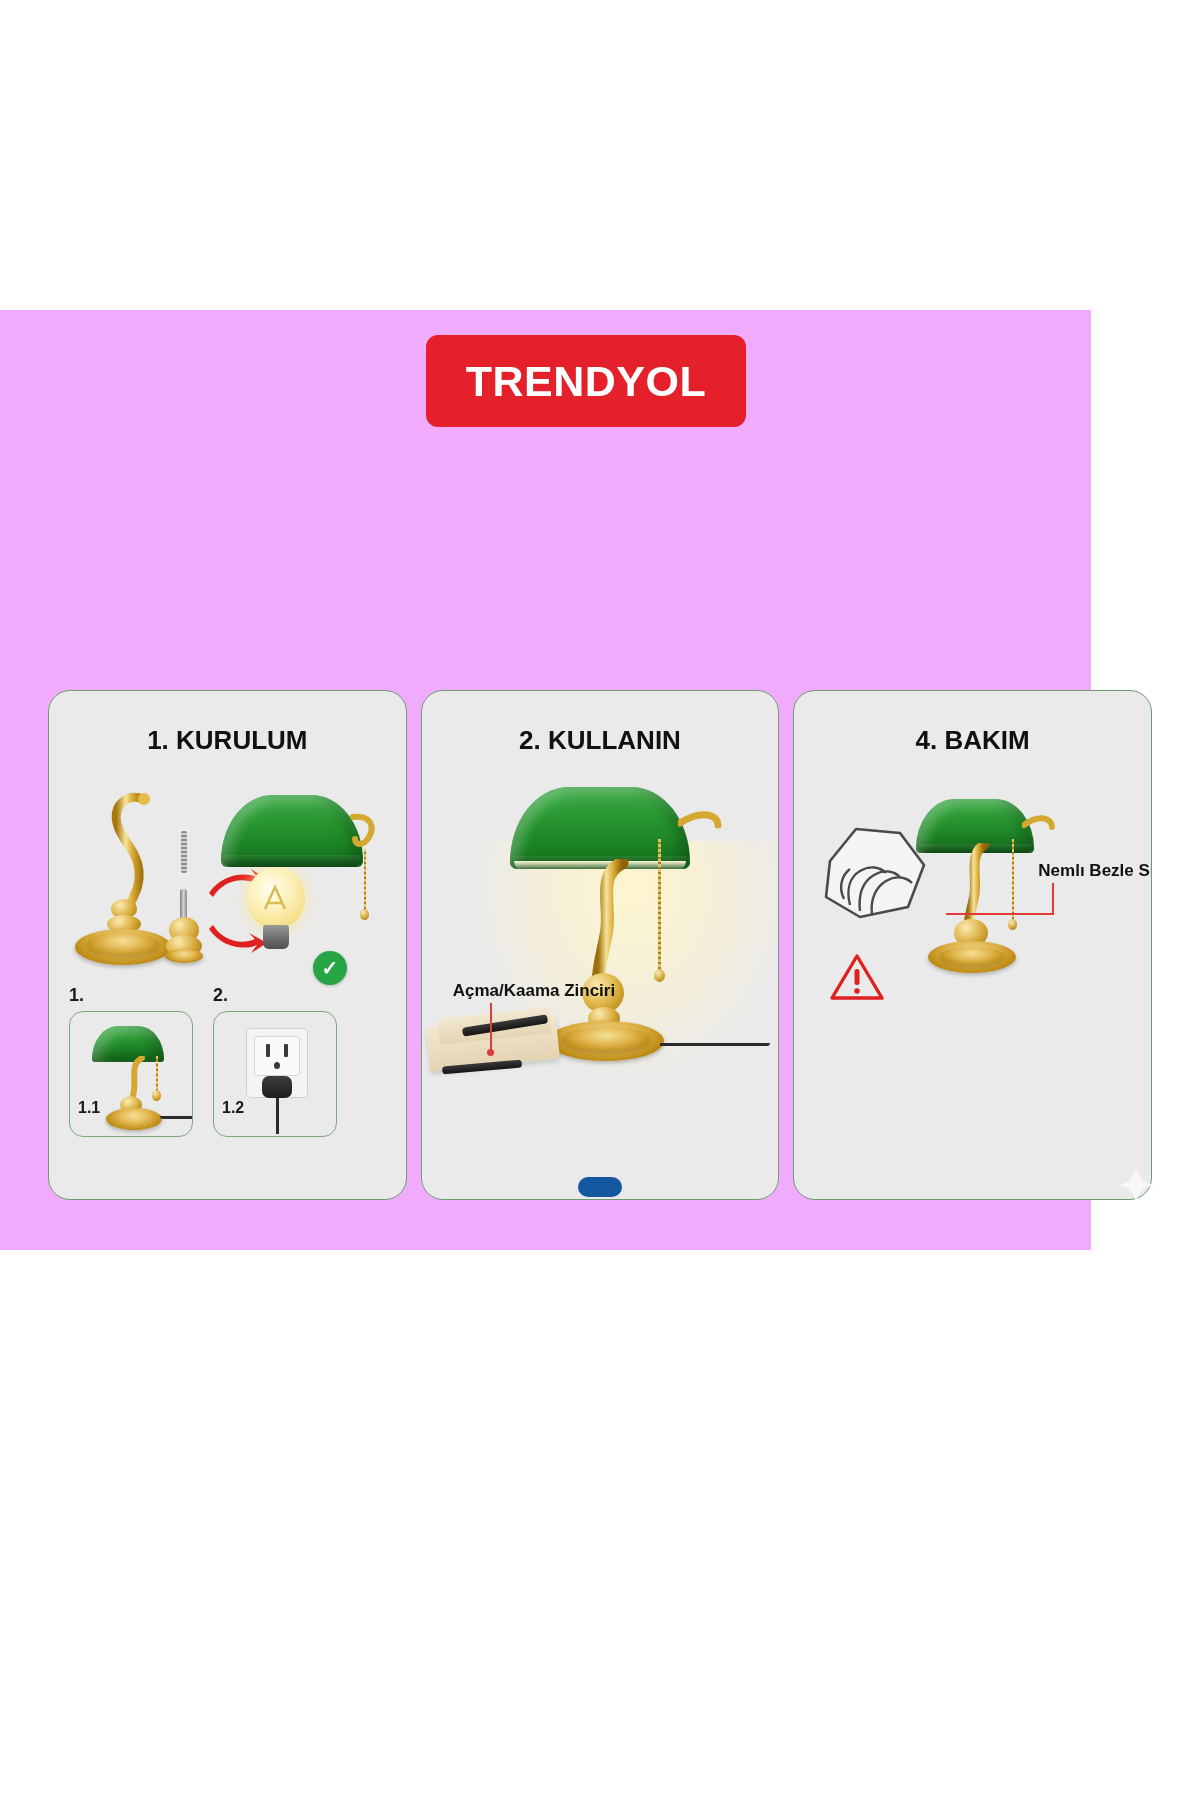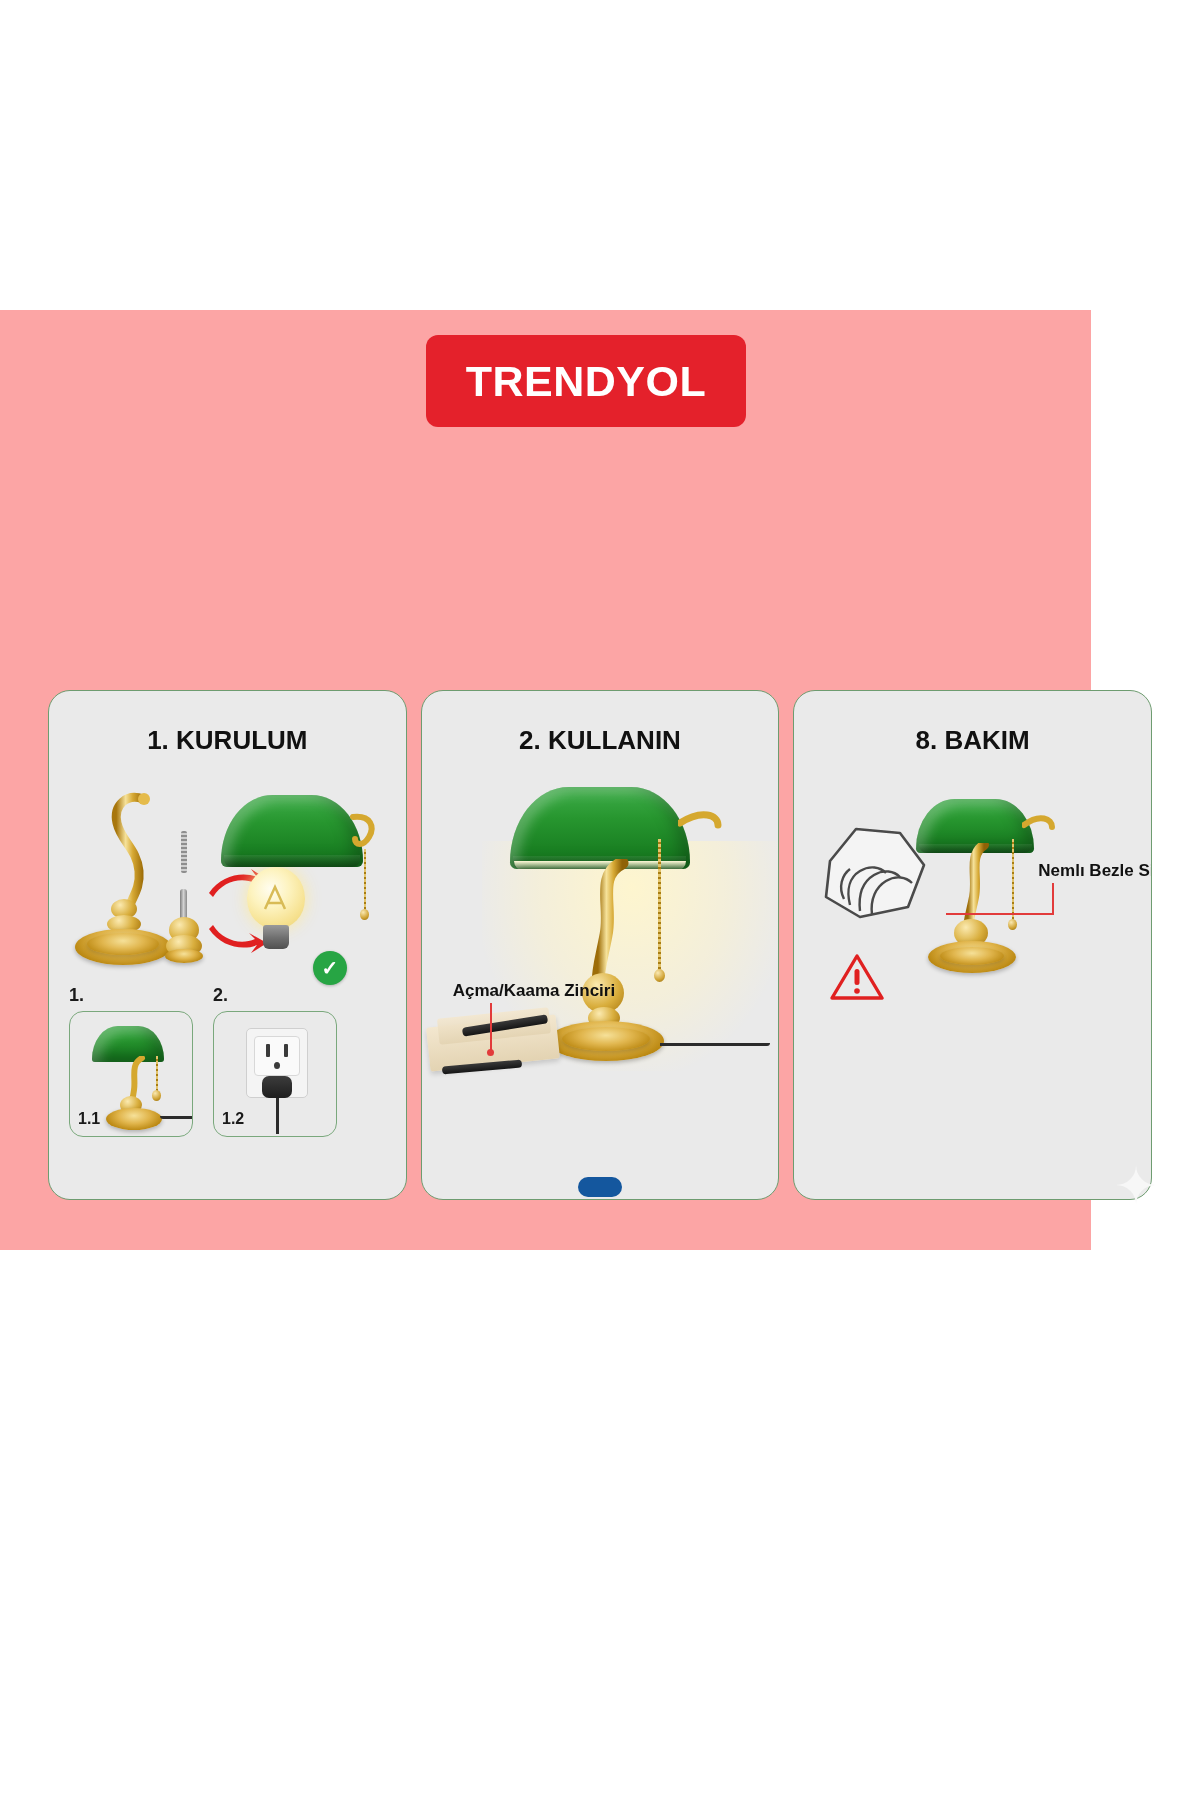--- a/index.html
+++ b/index.html
@@ -19,7 +19,7 @@
     position: absolute;
     left: 0; top: 310px;
     width: 1091px; height: 940px;
-    background: #fca5a5;
+    background: #f0abfc;
   }
   
   .logo {

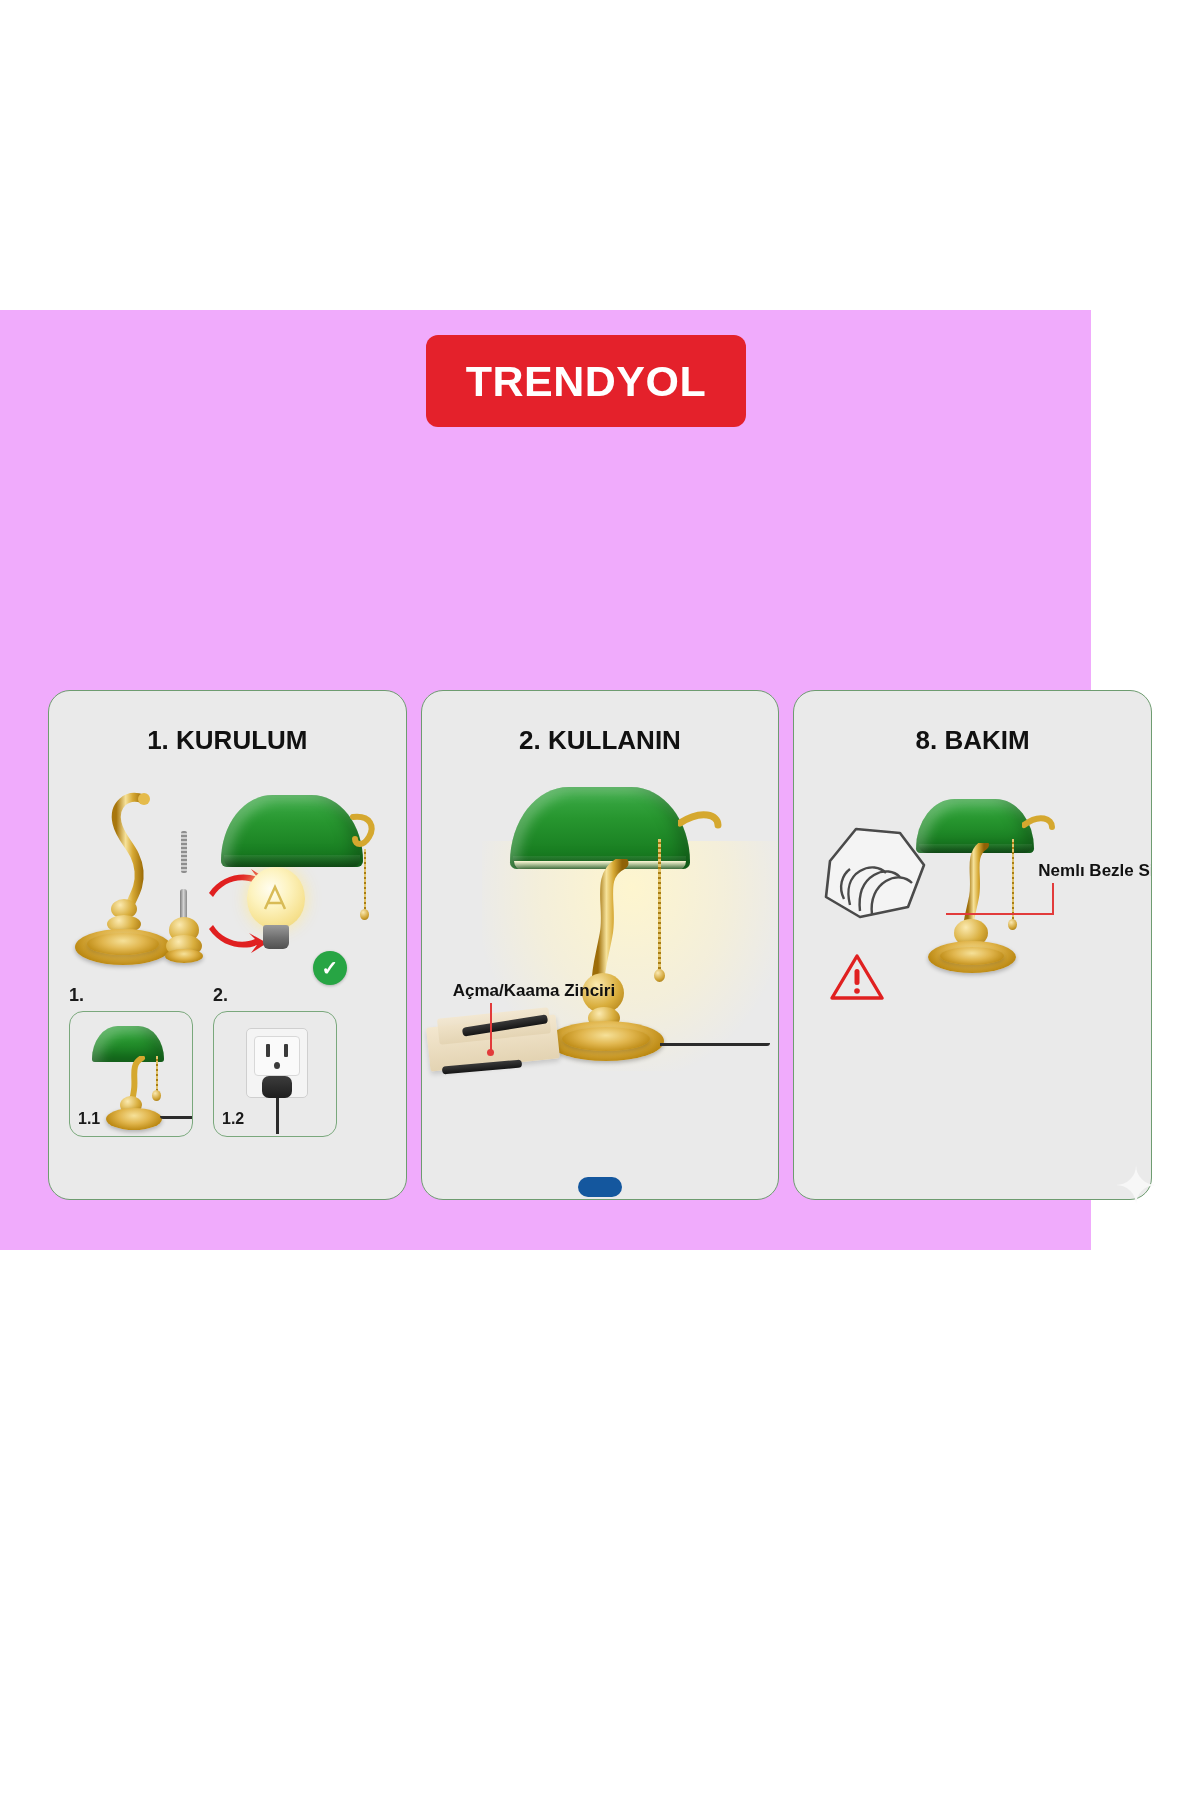--- a/index.html
+++ b/index.html
@@ -377,7 +377,7 @@
       </div>
 
       <div class="card">
-        <div class="card-title">8. BAKIM</div>
+        <div class="card-title">4. BAKIM</div>
         <div class="card-body">
 
           <div class="shade" style="left:122px;top:108px;width:118px;height:54px;">

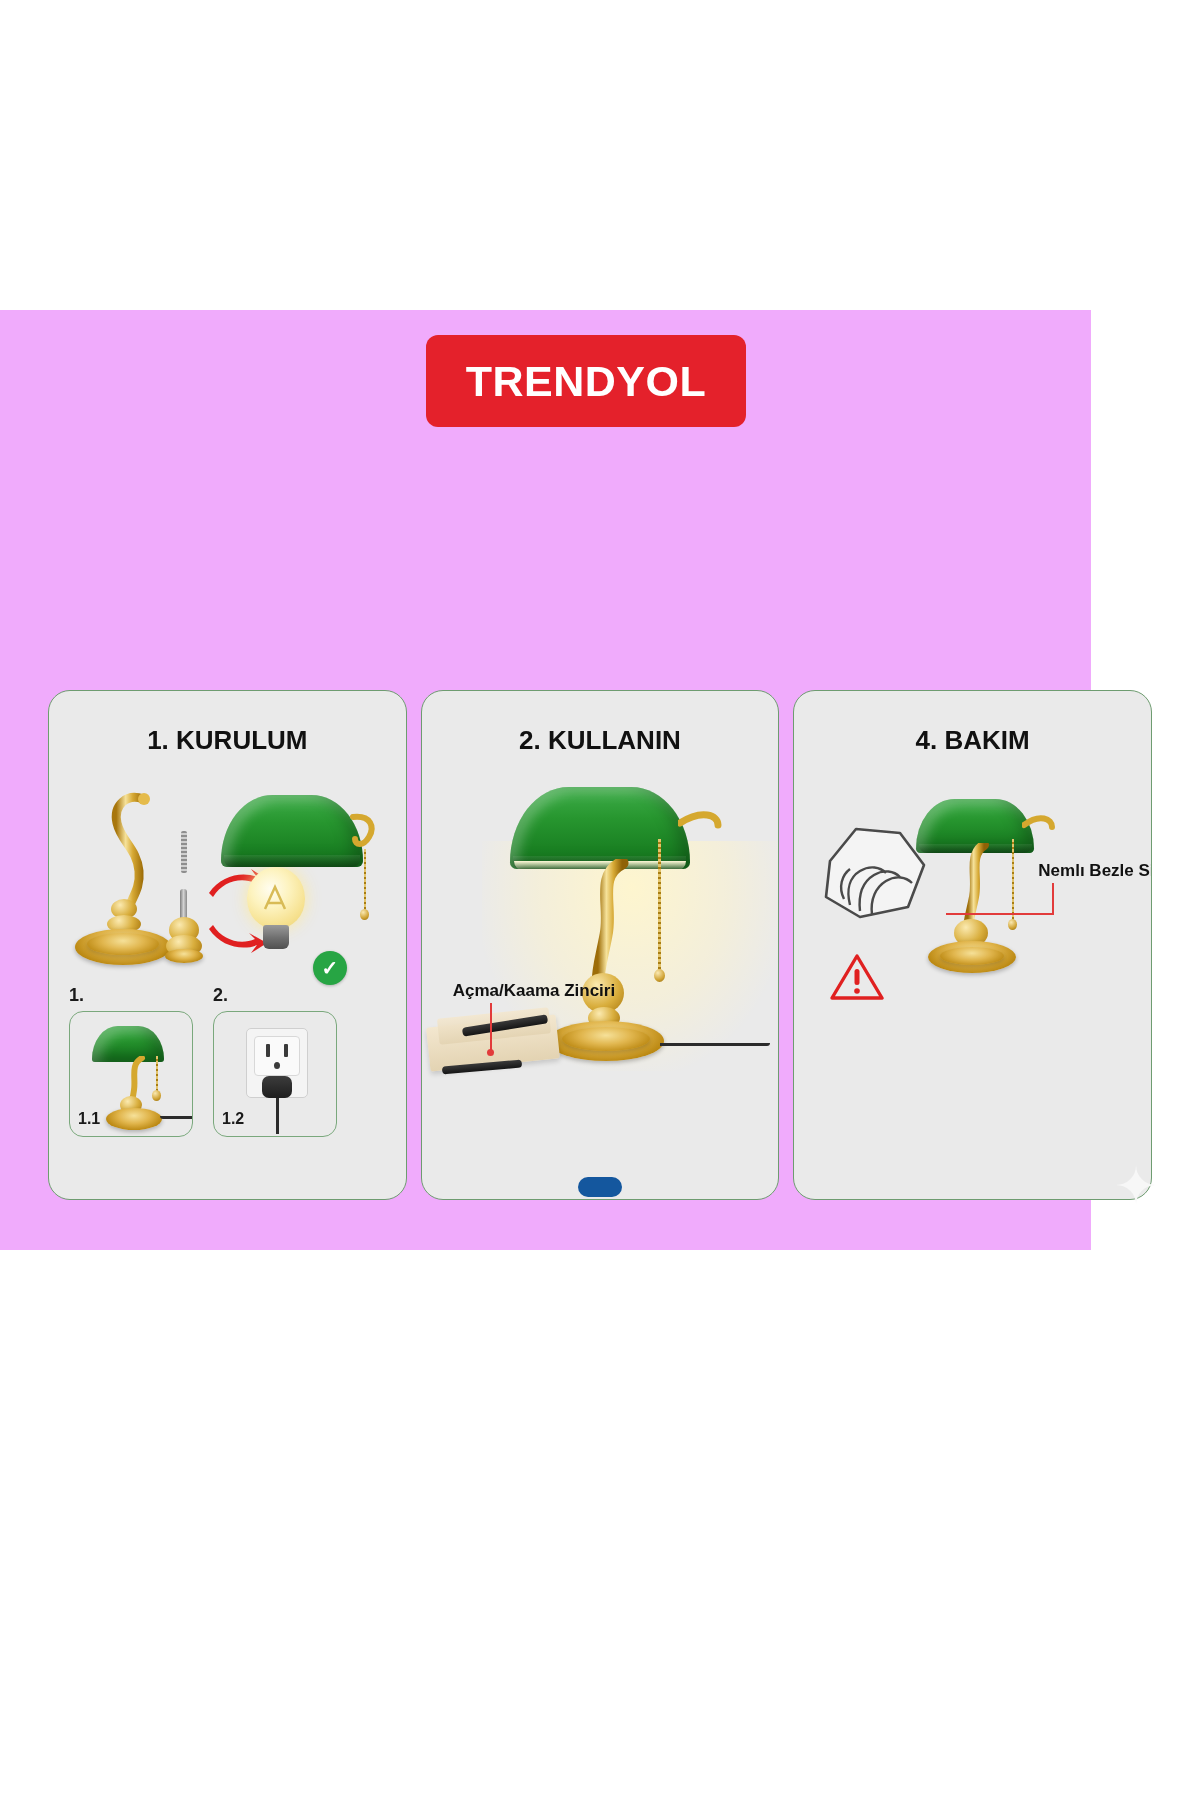--- a/index.html
+++ b/index.html
@@ -145,7 +145,7 @@
     overflow: hidden;
   }
   .subbox-label {
-    position: absolute; left: 8px; bottom: 8px;
+    position: absolute; left: 8px; bottom: 19px;
     font-size: 16px; font-weight: bold; color: #1a1a1a;
   }
   .check-badge {

